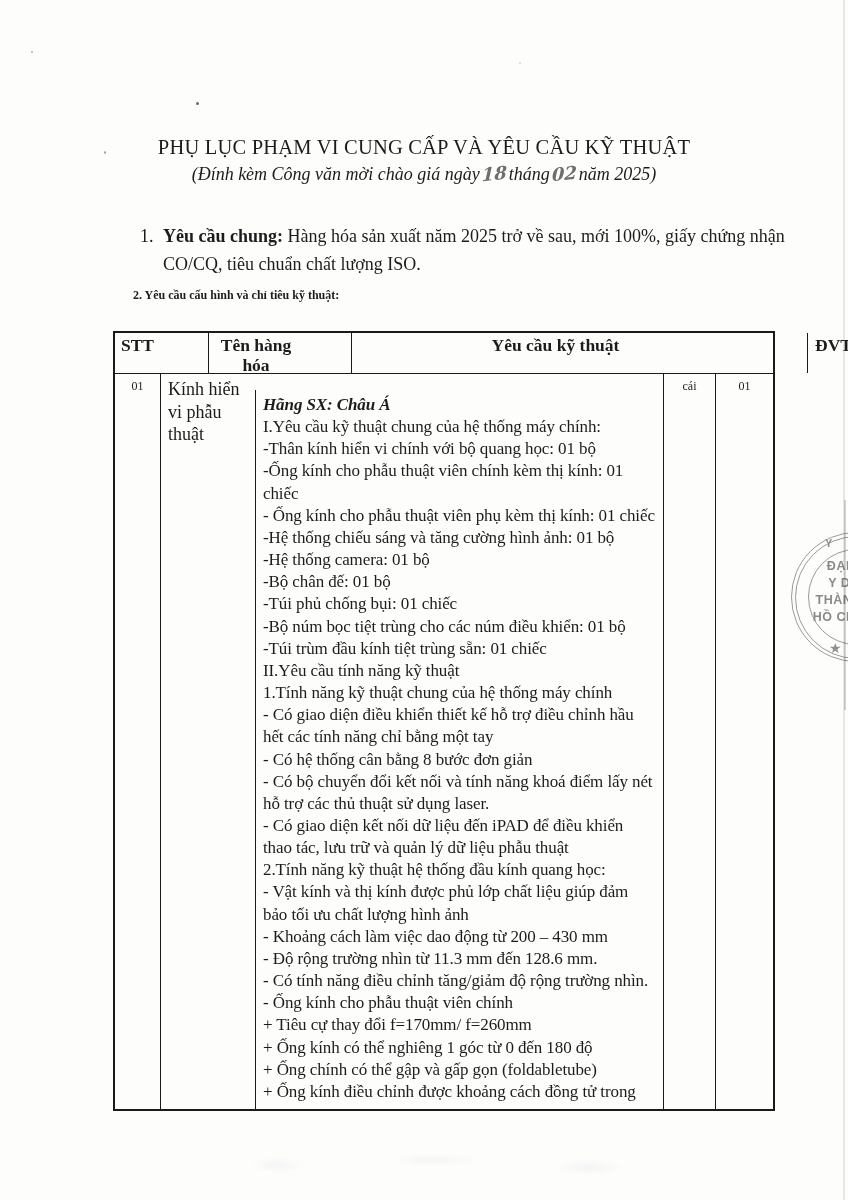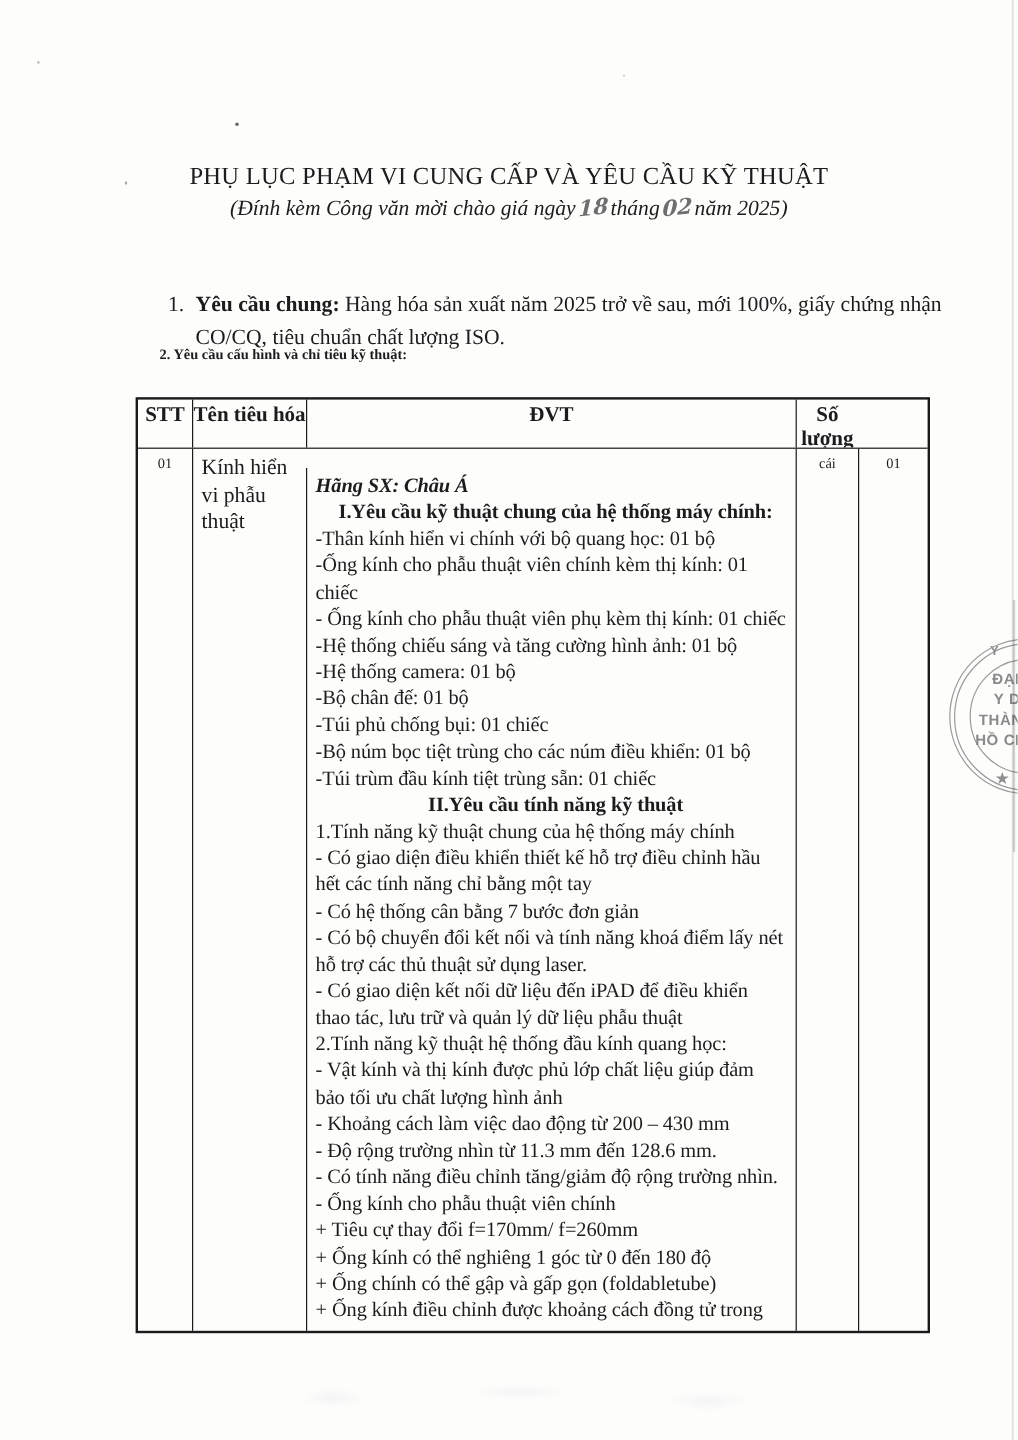--- a/index.html
+++ b/index.html
@@ -18,7 +18,7 @@
         font-family:"DejaVu Serif",serif;}
 
   
-  .item1{top:239px;left:140px;width:633px;font-size:18px;line-height:28px;
+  .item1{top:222px;left:140px;width:633px;font-size:18px;line-height:28px;
          padding-left:23px;text-indent:-23px;}
   .item1 .num{display:inline-block;width:23px;text-indent:0;}
   .item2{top:288px;left:133px;font-size:12px;font-weight:bold;}

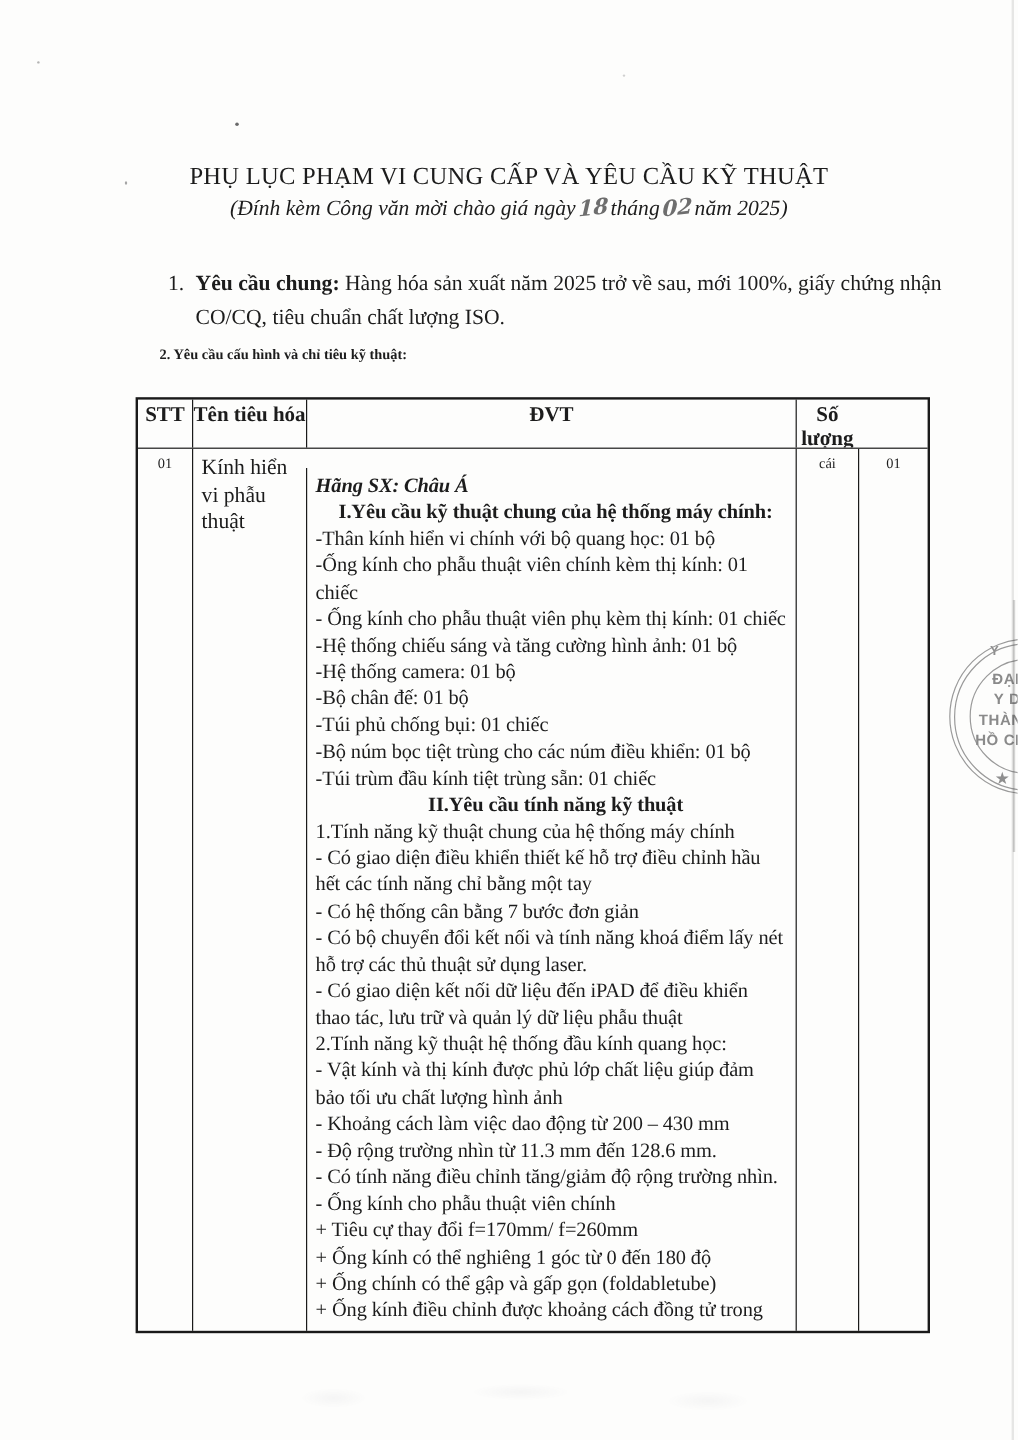--- a/index.html
+++ b/index.html
@@ -28,7 +28,7 @@
   .tbl{top:331px;left:113px;width:662px;height:780px;box-sizing:border-box;
        border:2px solid #1a1a1a;}
   .tr{display:grid;grid-template-columns:45px 95px 408px 52px 58px;}
-  .tr-head{height:41px;border-bottom:1.8px solid #1a1a1a;box-sizing:border-box;}
+  .tr-head{height:41px;border-bottom:1.8px solid #1a1a1a;box-sizing:border-box;gap:48px;}
   .tr-body{height:735px;}
   .td{box-sizing:border-box;overflow:hidden;}
   .td + .td{border-left:1.6px solid #1a1a1a;}

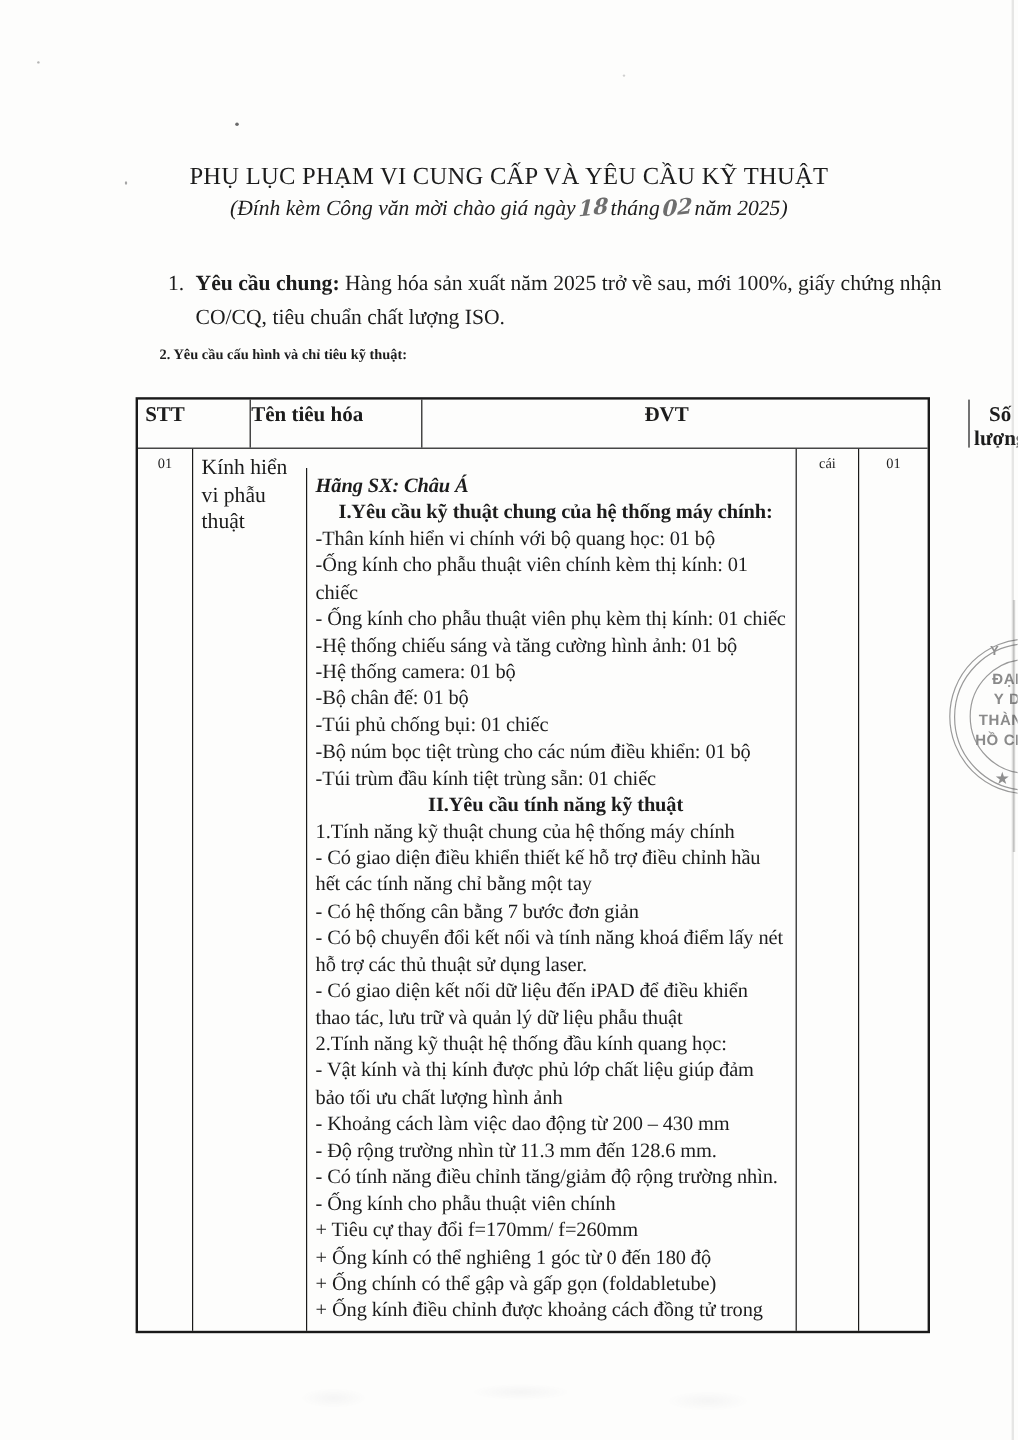--- a/index.html
+++ b/index.html
@@ -78,7 +78,7 @@
 <div class="abs tbl">
   <div class="tr tr-head">
     <div class="td hd">STT</div>
-    <div class="td hd">Tên tiêu hóa</div>
+    <div class="td hd">Tên hàng hóa</div>
     <div class="td hd">ĐVT</div>
     <div class="td hd">Số lượng</div>
   </div>

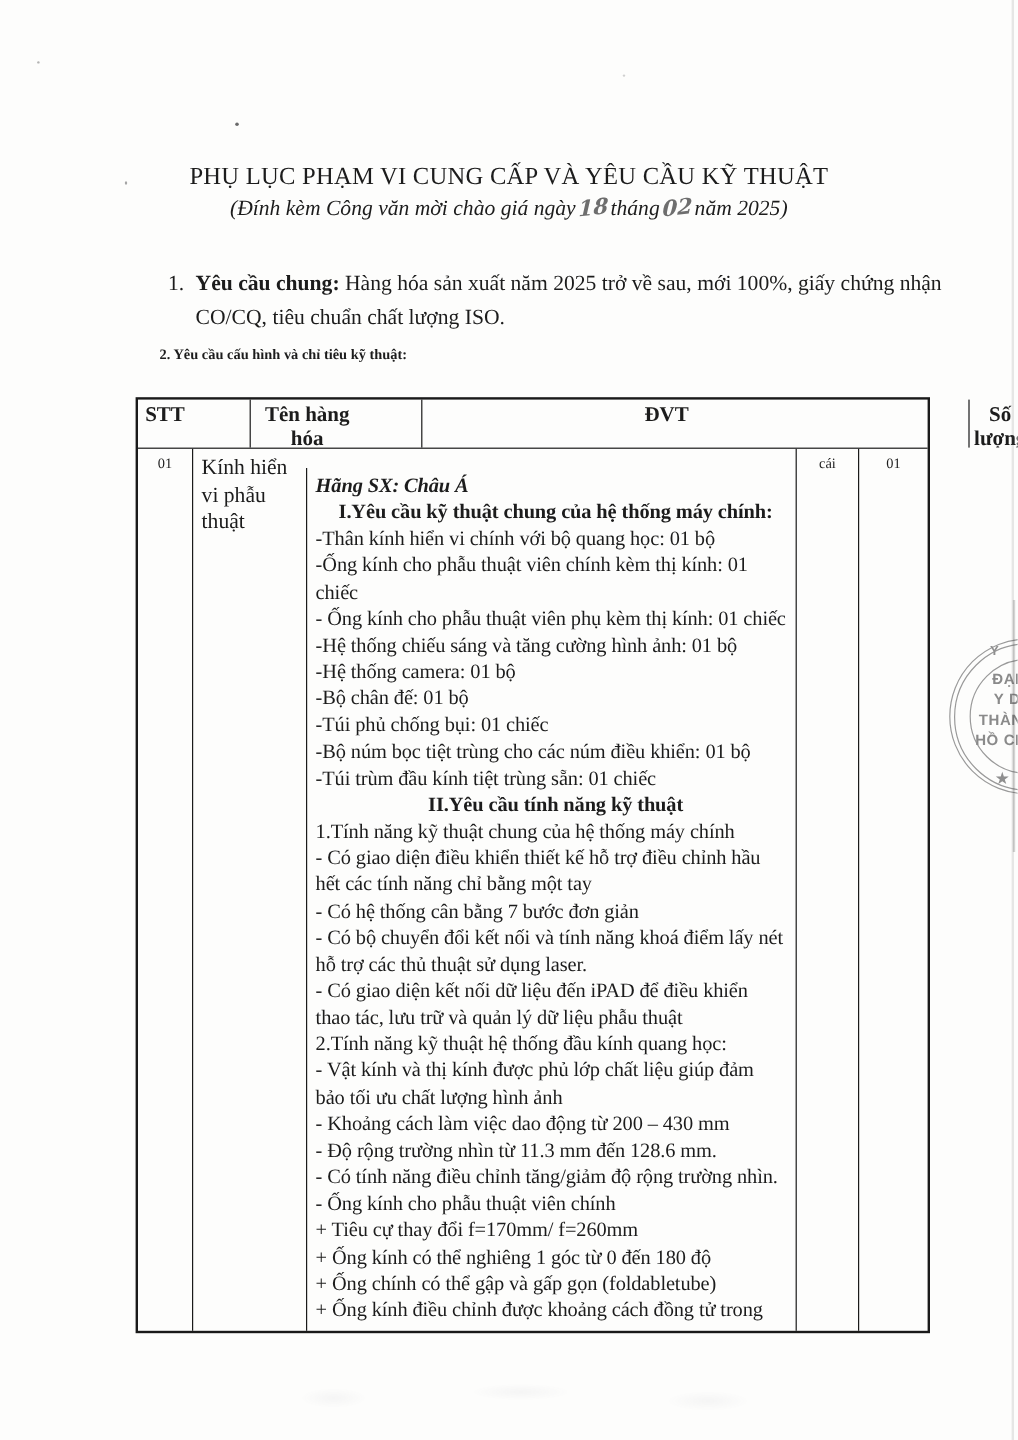--- a/index.html
+++ b/index.html
@@ -79,6 +79,7 @@
   <div class="tr tr-head">
     <div class="td hd">STT</div>
     <div class="td hd">Tên hàng hóa</div>
+    <div class="td hd">Yêu cầu kỹ thuật</div>
     <div class="td hd">ĐVT</div>
     <div class="td hd">Số lượng</div>
   </div>

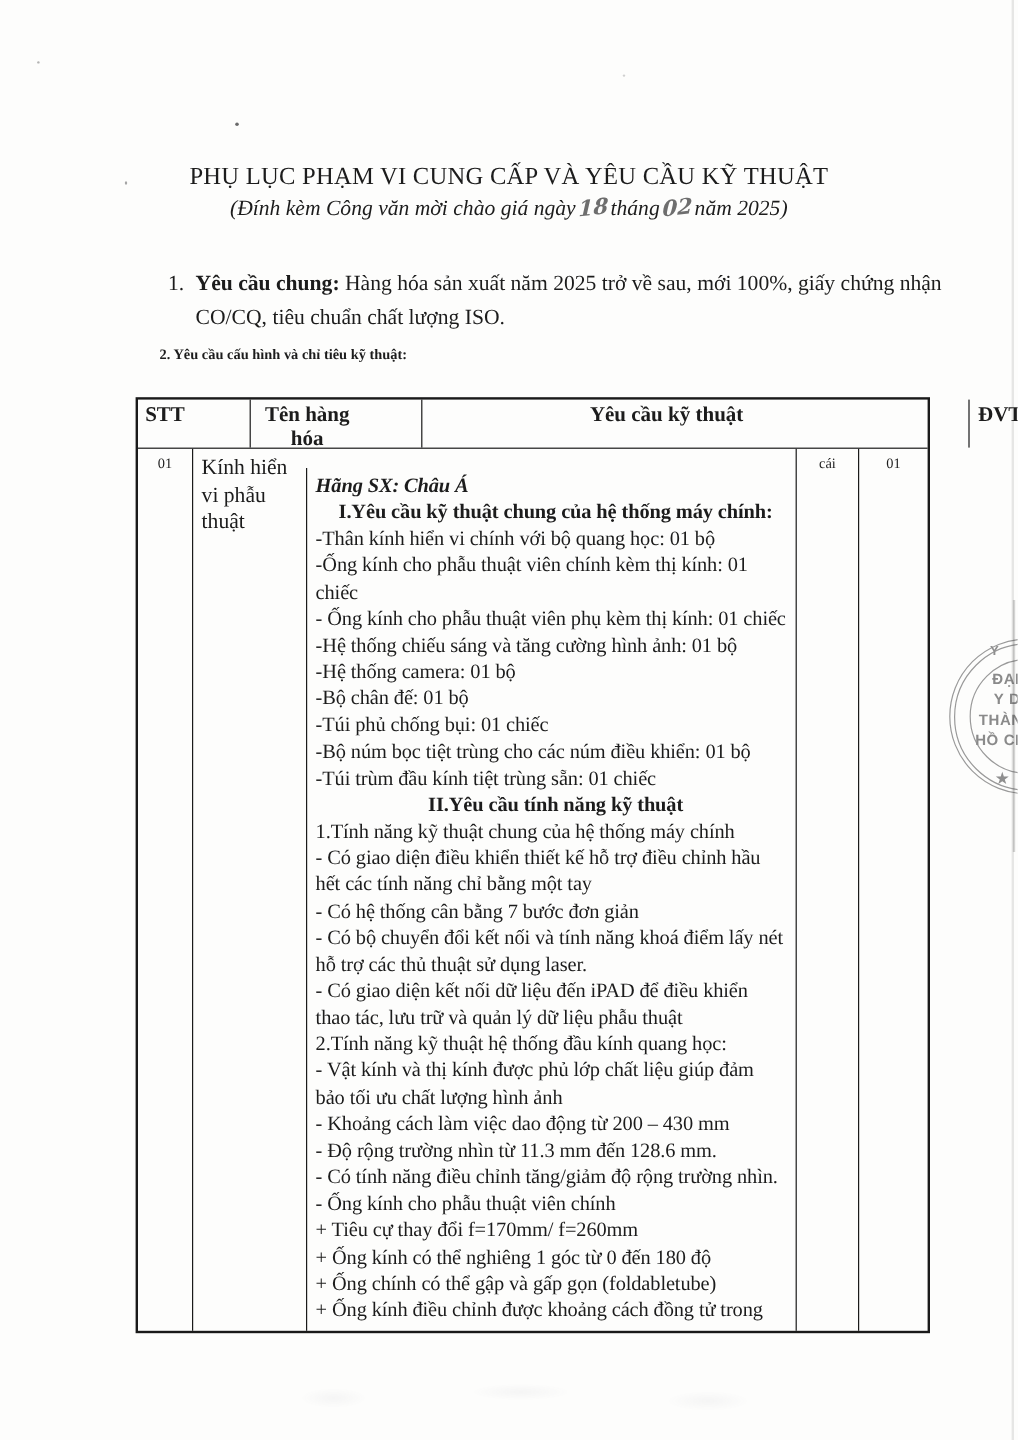--- a/index.html
+++ b/index.html
@@ -38,7 +38,7 @@
   .c-name{font-size:18px;line-height:22.5px;padding:4px 4px 0 7px;}
   .c-spec{padding:4px 0 0 7px;font-size:17px;line-height:22.15px;
           letter-spacing:-0.1px;white-space:nowrap;margin-top:16px;}
-  .spec-line.b{font-weight:bold;text-align:center;}
+  .spec-line.b{font-weight:normal;}
   .spec-line.bi{font-weight:bold;font-style:italic;}
 
   

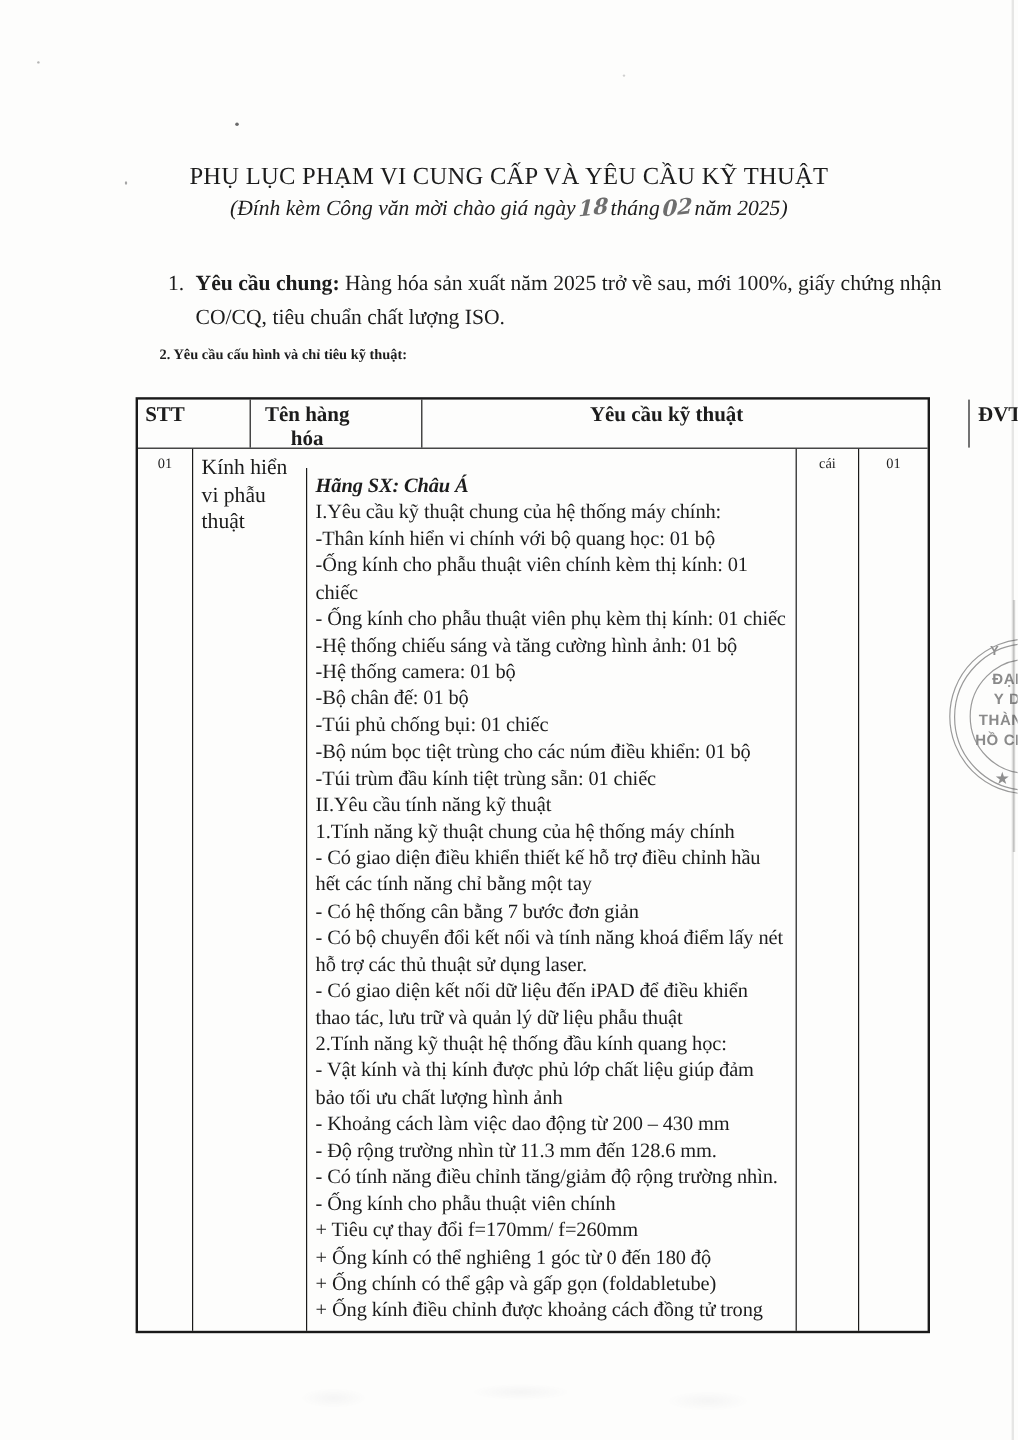--- a/index.html
+++ b/index.html
@@ -103,7 +103,7 @@
         <div class="spec-line">1.Tính năng kỹ thuật chung của hệ thống máy chính</div>
         <div class="spec-line">- Có giao diện điều khiển thiết kế hỗ trợ điều chỉnh hầu</div>
         <div class="spec-line">hết các tính năng chỉ bằng một tay</div>
-        <div class="spec-line">- Có hệ thống cân bằng 7 bước đơn giản</div>
+        <div class="spec-line">- Có hệ thống cân bằng 8 bước đơn giản</div>
         <div class="spec-line">- Có bộ chuyển đổi kết nối và tính năng khoá điểm lấy nét</div>
         <div class="spec-line">hỗ trợ các thủ thuật sử dụng laser.</div>
         <div class="spec-line">- Có giao diện kết nối dữ liệu đến iPAD để điều khiển</div>

